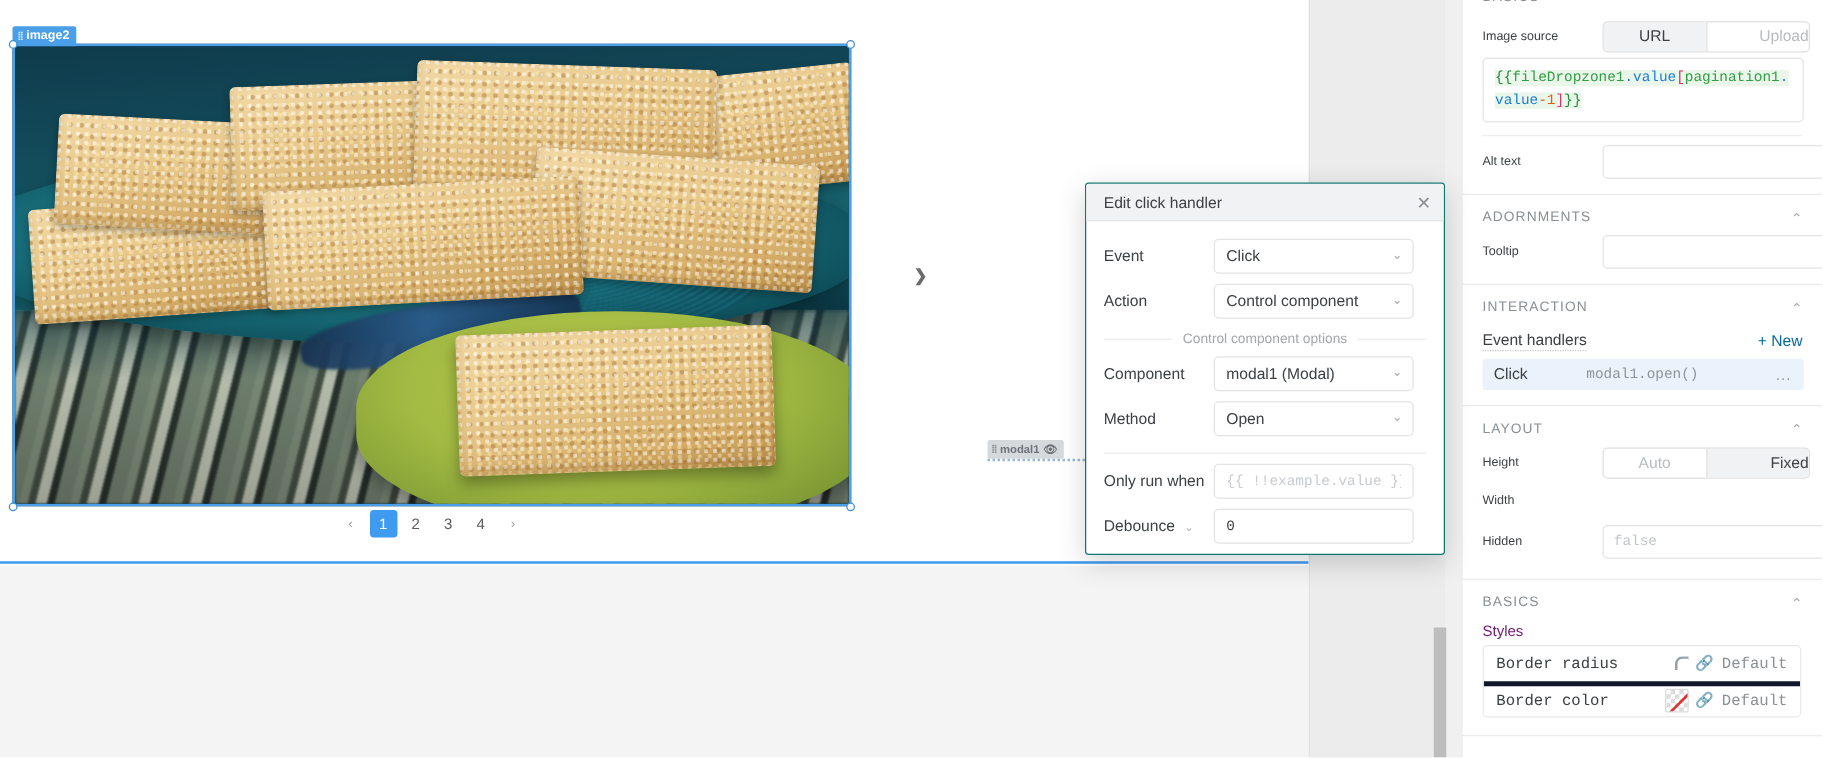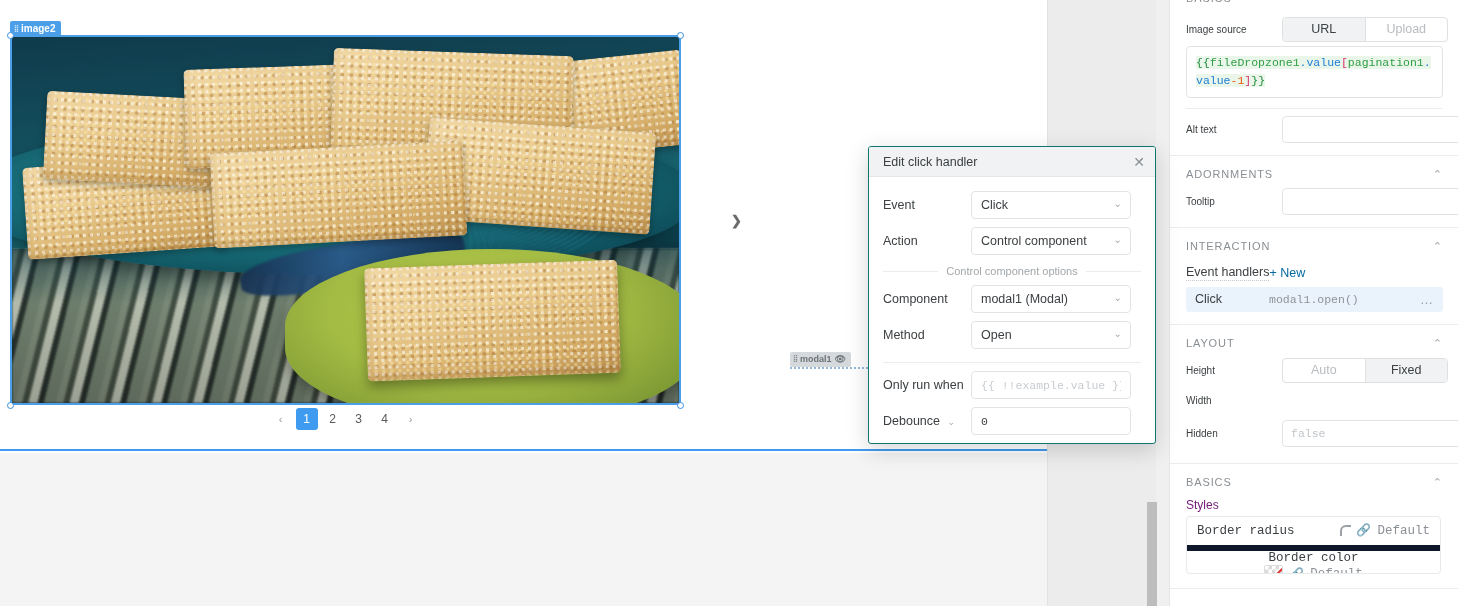--- a/index.html
+++ b/index.html
@@ -201,7 +201,7 @@
     color:#b8bcc0; cursor:pointer;
   }
   .seg > div.on { background:#f1f2f3; color:#3c4043; }
-  .seg > div + div { border-left:1px solid #e0e0e0; }
+  .seg > div + div { border-left:1px solid #e0e0e0;text-align:right; }
 
   .code-box {
     margin:2px 16px 0 16px; width:257px; min-height:46px;

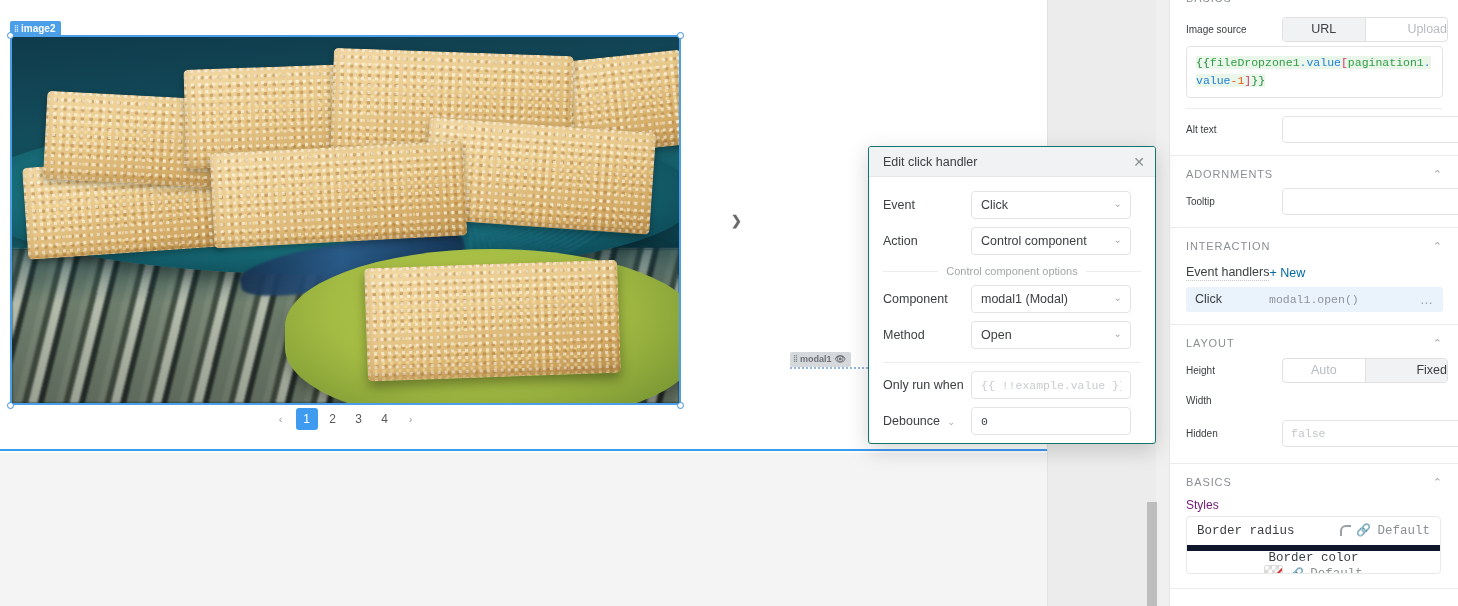--- a/index.html
+++ b/index.html
@@ -226,7 +226,7 @@
   .txt-input.mono { font-family:"Liberation Mono", monospace; font-size:11.5px; }
 
   .eh-head {
-    display:flex; align-items:center; justify-content:flex-start;
+    display:flex; align-items:center; justify-content:space-between;
     padding:6px 16px 4px 16px;
   }
   .eh-head .lbl {

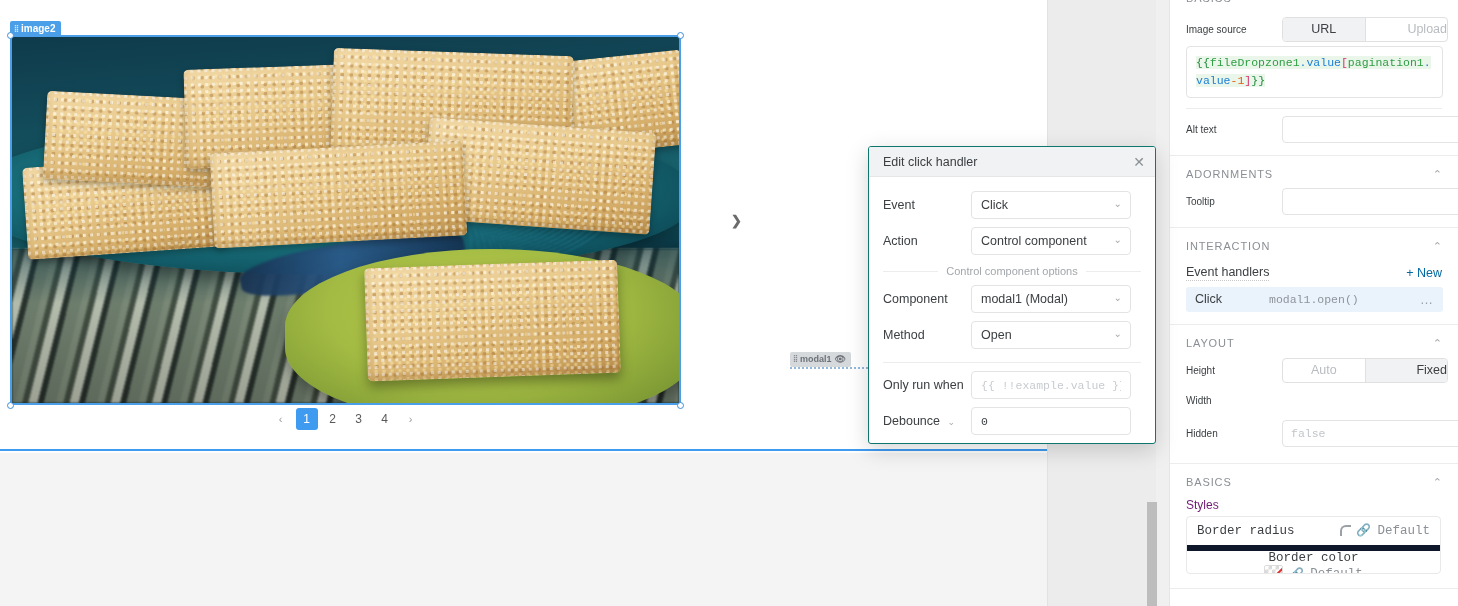--- a/index.html
+++ b/index.html
@@ -255,7 +255,7 @@
     display:flex; align-items:center; height:28px; padding:0 10px;
     font-size:12.5px; color:#3c4043;
   }
-  .styles-row + .styles-row { border-top:6px solid #0f172a;flex-direction:column; }
+  .styles-row + .styles-row { border-top:4px solid #0f172a; }
   .styles-row .nm { flex:1; }
   .styles-row .val { display:flex; align-items:center; gap:6px; color:#8b9096; }
   .radius-glyph {

